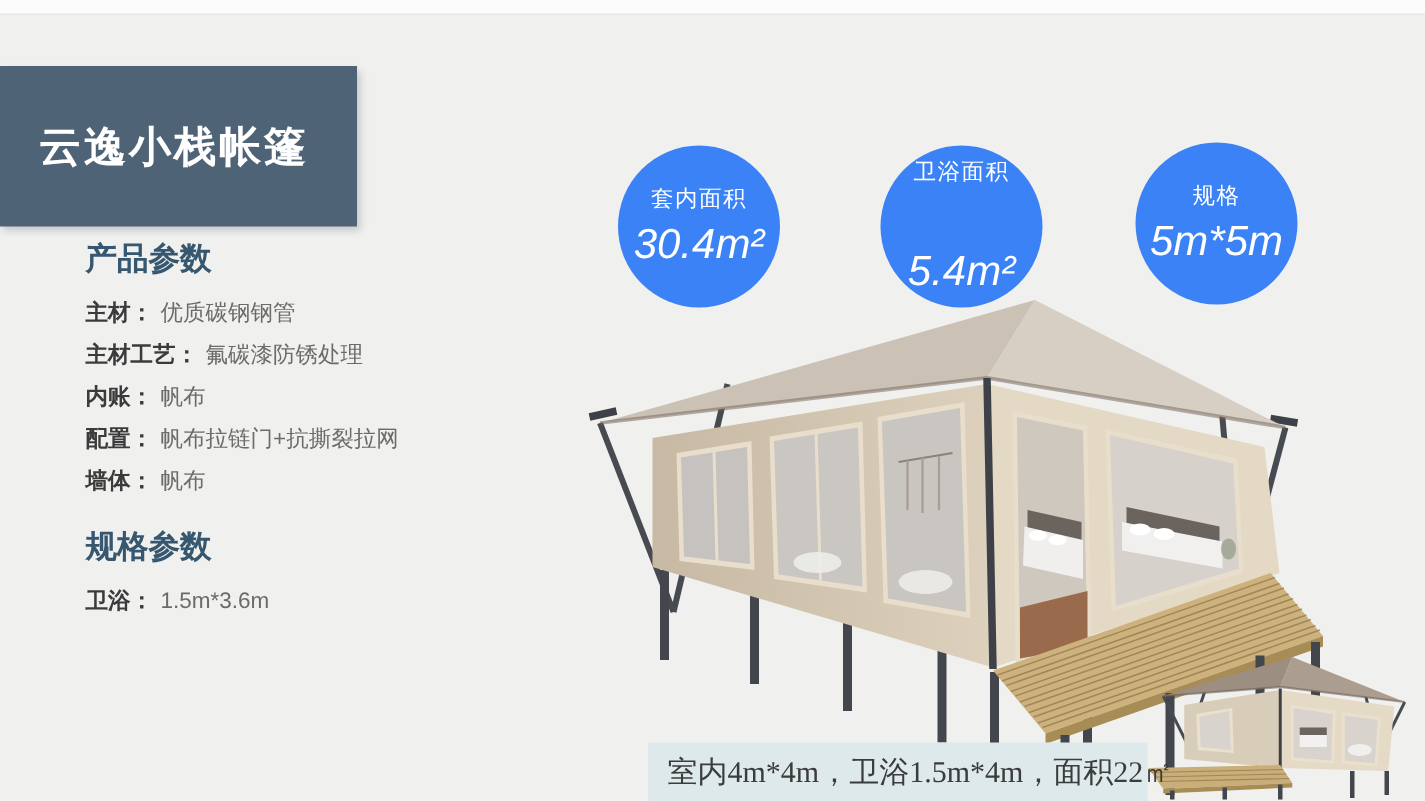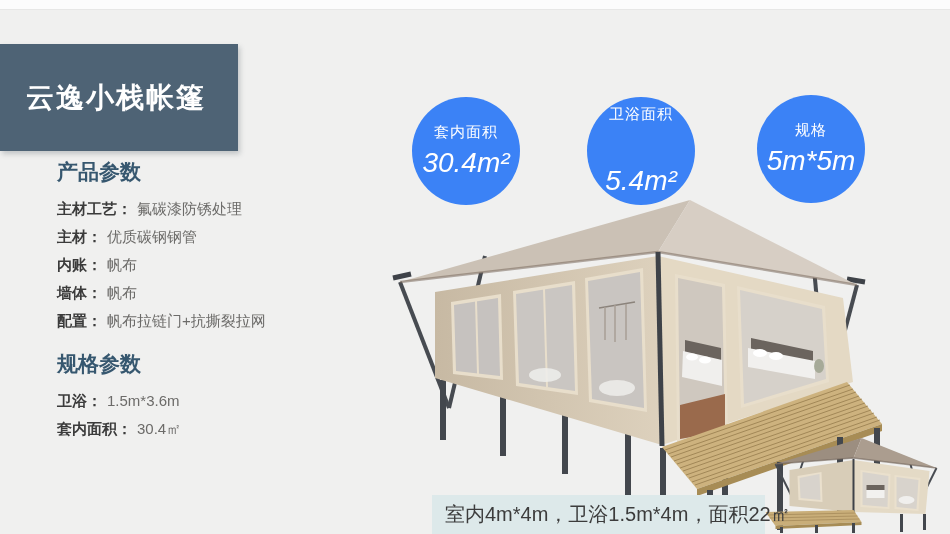--- a/index.html
+++ b/index.html
@@ -66,10 +66,10 @@
 <div class="specs">
   <h2>产品参数</h2>
   <div class="spec-row">
+    <span class="lbl">主材：</span><span class="val">优质碳钢钢管</span>
+  </div>
+  <div class="spec-row">
     <span class="lbl">主材工艺：</span><span class="val">氟碳漆防锈处理</span>
-  </div>
-  <div class="spec-row">
-    <span class="lbl">主材：</span><span class="val">优质碳钢钢管</span>
   </div>
   <div class="spec-row">
     <span class="lbl">内账：</span><span class="val">帆布</span>

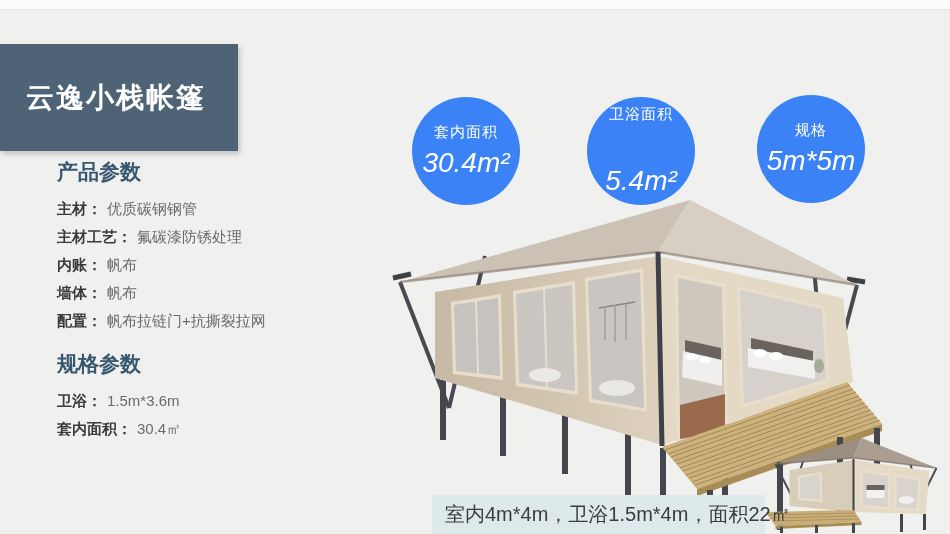--- a/index.html
+++ b/index.html
@@ -75,10 +75,10 @@
     <span class="lbl">内账：</span><span class="val">帆布</span>
   </div>
   <div class="spec-row">
+    <span class="lbl">配置：</span><span class="val">帆布拉链门+抗撕裂拉网</span>
+  </div>
+  <div class="spec-row">
     <span class="lbl">墙体：</span><span class="val">帆布</span>
-  </div>
-  <div class="spec-row">
-    <span class="lbl">配置：</span><span class="val">帆布拉链门+抗撕裂拉网</span>
   </div>
 
   <h2 class="sec2">规格参数</h2>

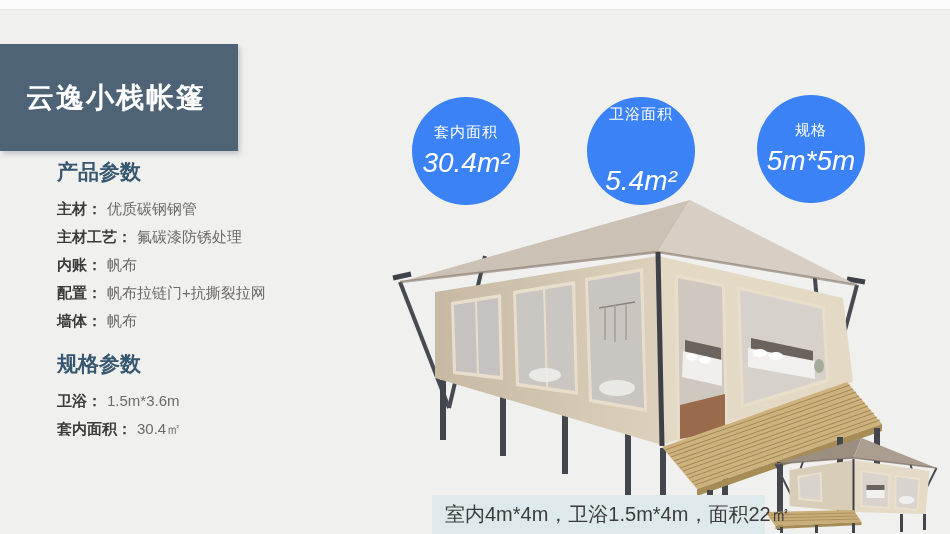--- a/index.html
+++ b/index.html
@@ -84,9 +84,6 @@
   <h2 class="sec2">规格参数</h2>
   <div class="spec-row">
     <span class="lbl">卫浴：</span><span class="val">1.5m*3.6m</span>
-  </div>
-  <div class="spec-row">
-    <span class="lbl">套内面积：</span><span class="val">30.4㎡</span>
   </div>
 </div>
 

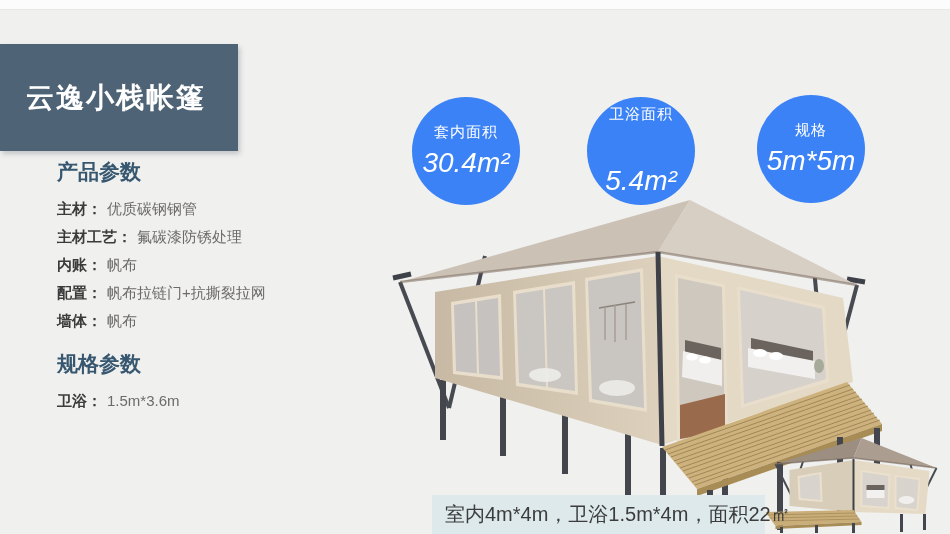--- a/index.html
+++ b/index.html
@@ -52,7 +52,7 @@
     position:absolute; left:432px; top:495px; width:333px; height:39px;
     background:#dde9ea; display:flex; align-items:center; z-index:5;
   }
-  .caption-bar span { font-size:20px; color:#3c3c3c; padding-left:13px; white-space:nowrap; }
+  .caption-bar span { font-size:20px; color:#3c3c3c; padding-left:13px; white-space:nowrap;font-family:Liberation Serif, serif; }
 </style>
 </head>
 <body>

